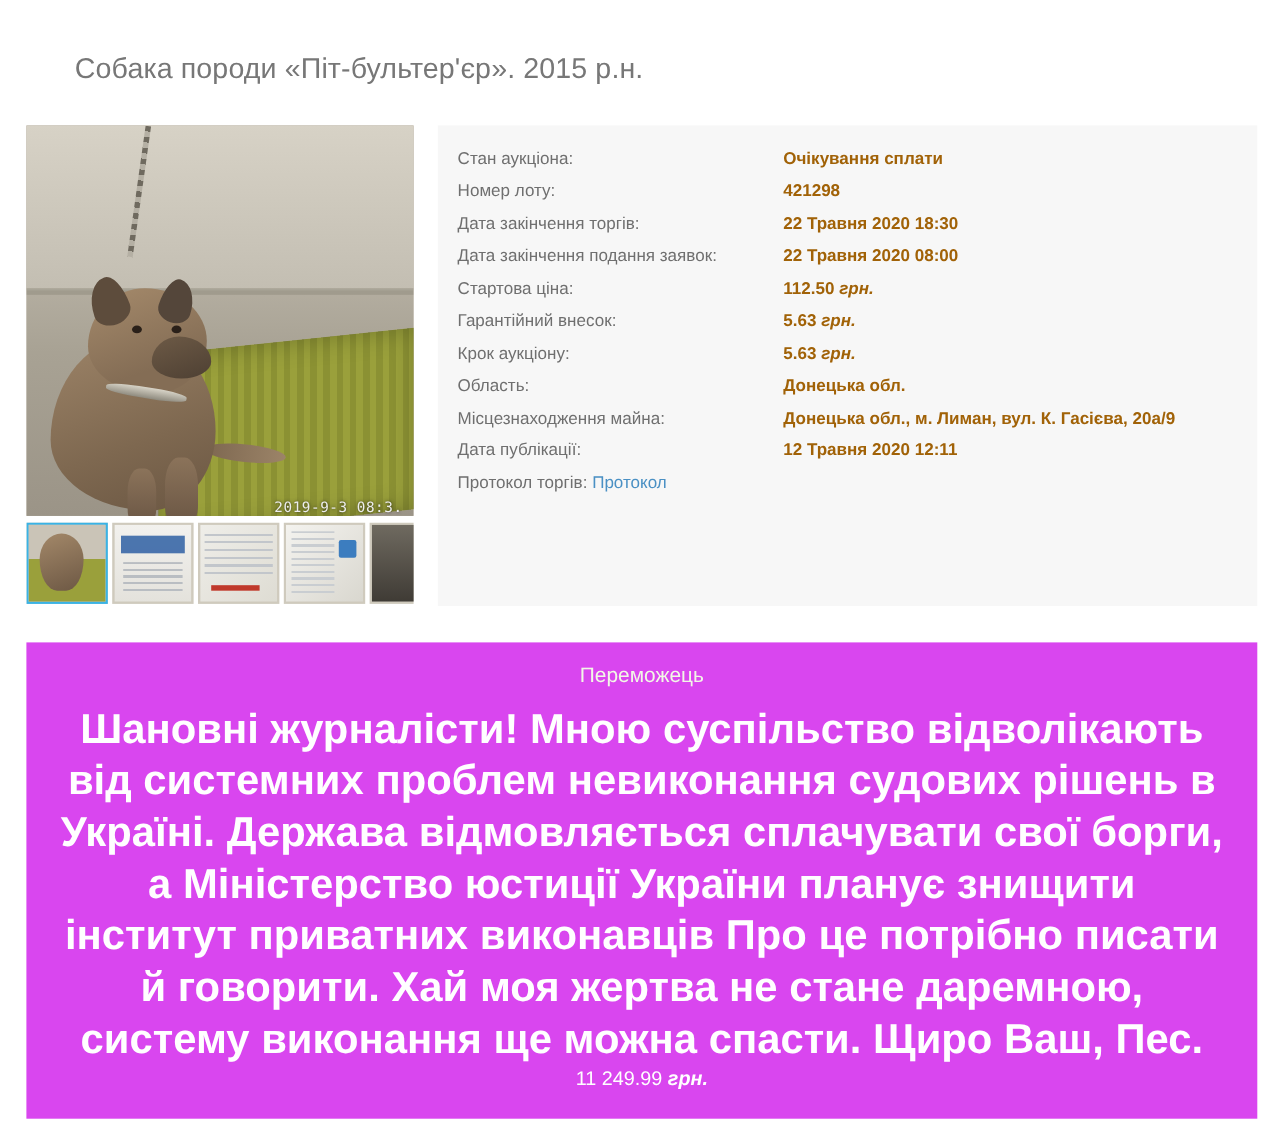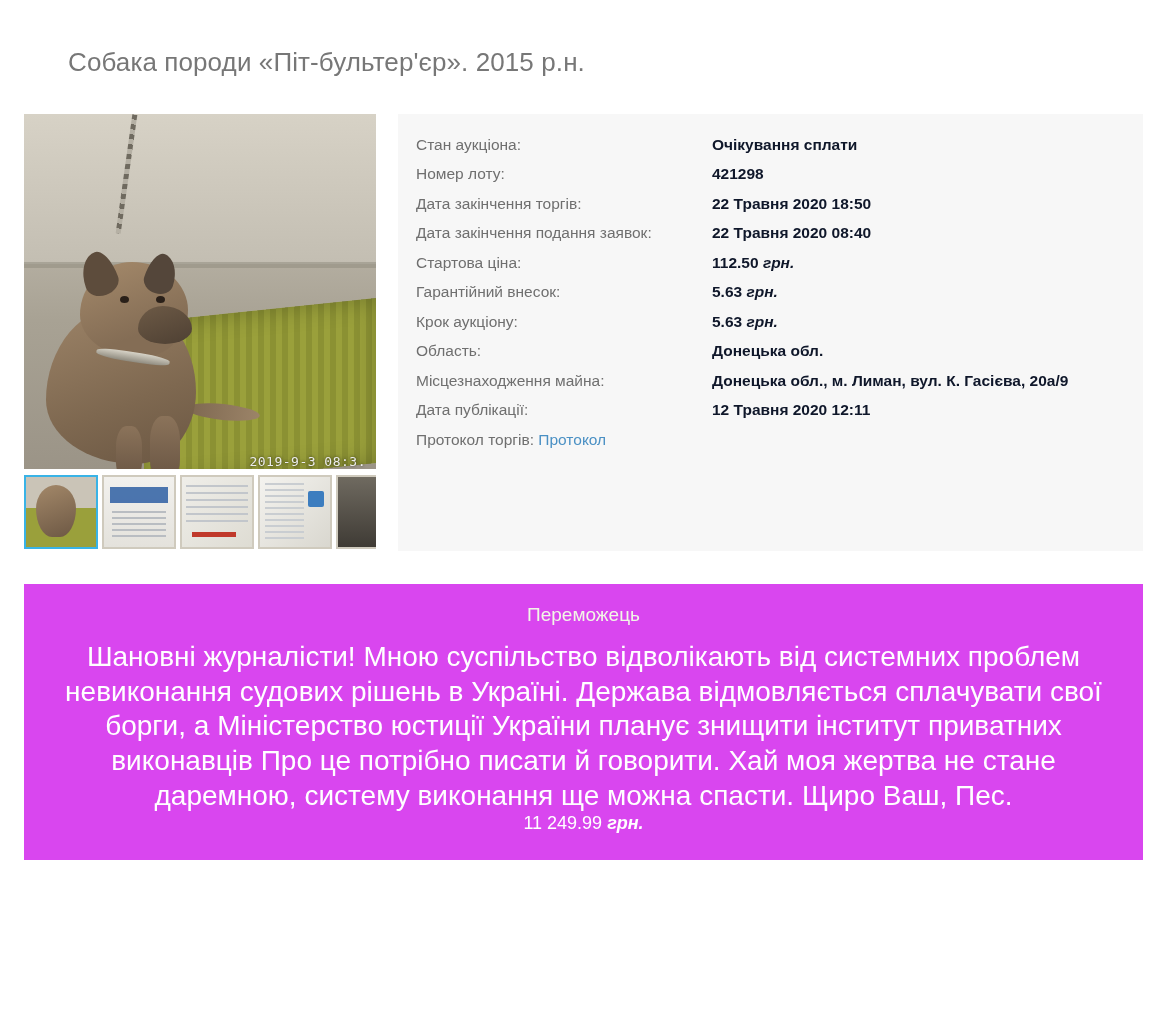--- a/index.html
+++ b/index.html
@@ -275,7 +275,7 @@
     margin-top: 24px;
   }
   td.value {
-    color: #0f172a;
+    color: #a16207;
     font-weight: bold;
   }
   .cur {

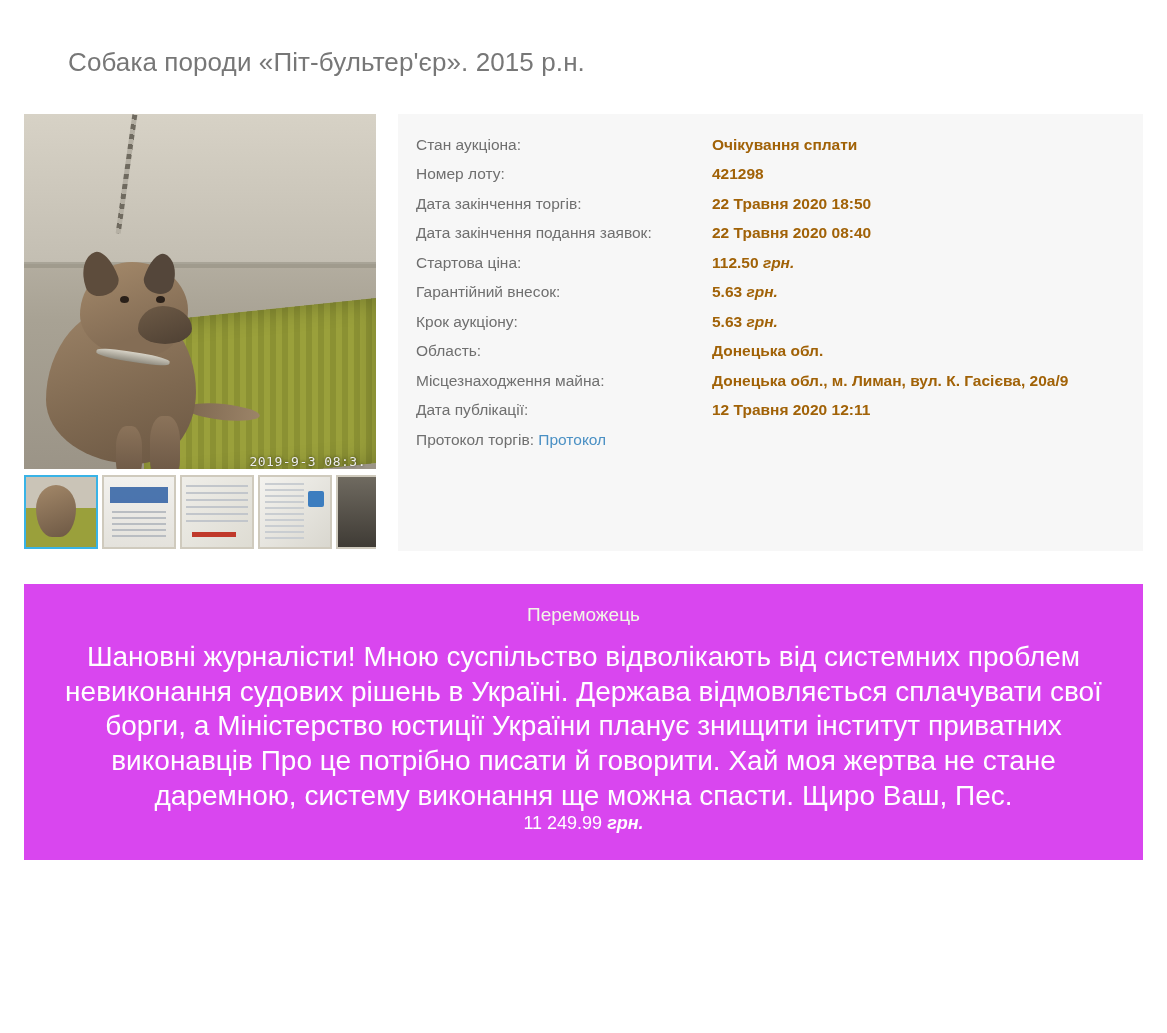--- a/index.html
+++ b/index.html
@@ -389,7 +389,7 @@
           </tr>
           <tr>
             <td class="label">Дата закінчення торгів:</td>
-            <td class="value"><span>22 Травня 2020 18:50</span></td>
+            <td class="value"><span>22 Травня 2020 18:30</span></td>
           </tr>
           <tr>
             <td class="label">Дата закінчення подання заявок:</td>

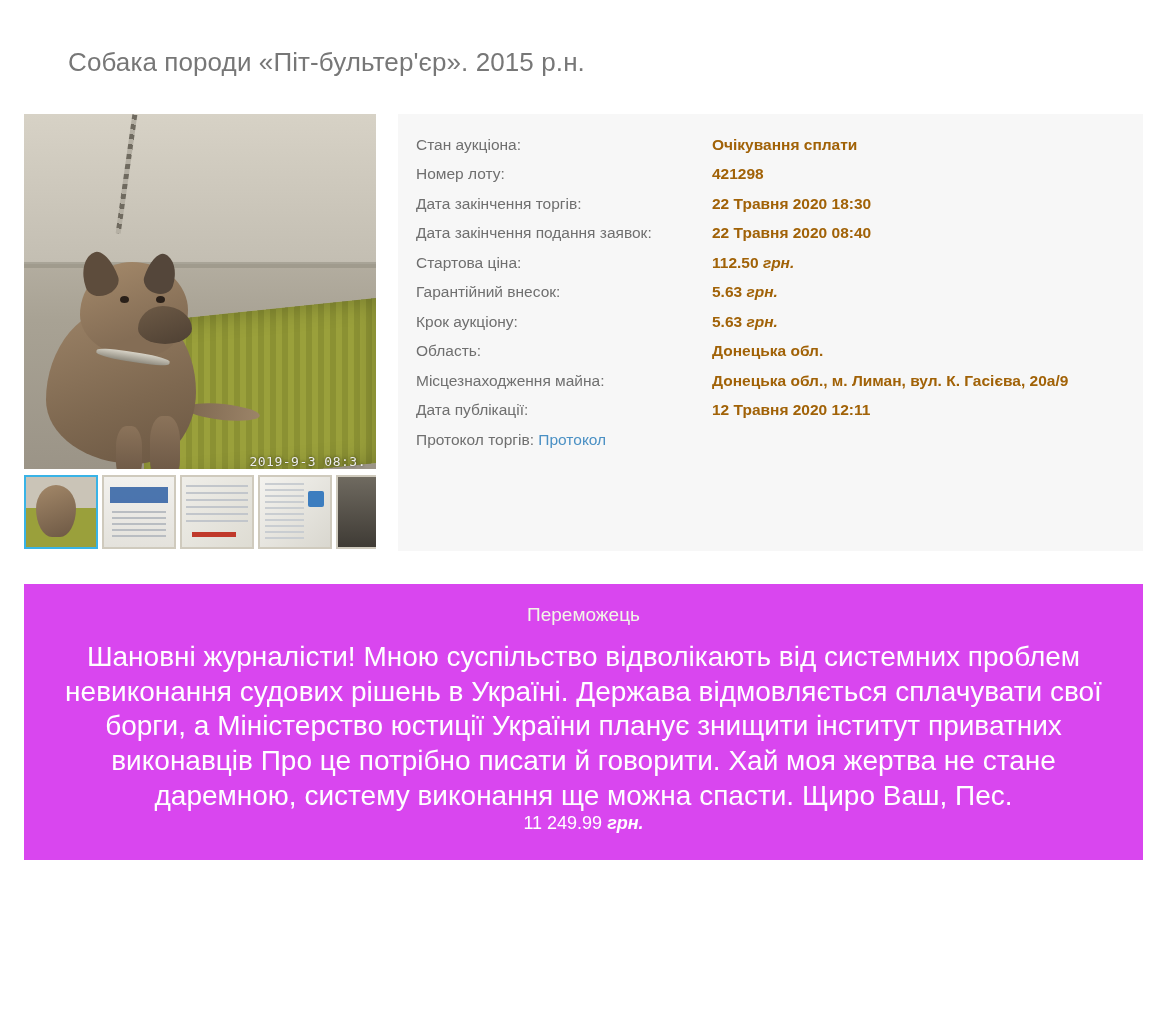--- a/index.html
+++ b/index.html
@@ -393,7 +393,7 @@
           </tr>
           <tr>
             <td class="label">Дата закінчення подання заявок:</td>
-            <td class="value"><span>22 Травня 2020 08:40</span></td>
+            <td class="value"><span>22 Травня 2020 08:00</span></td>
           </tr>
           <tr>
             <td class="label">Стартова ціна:</td>

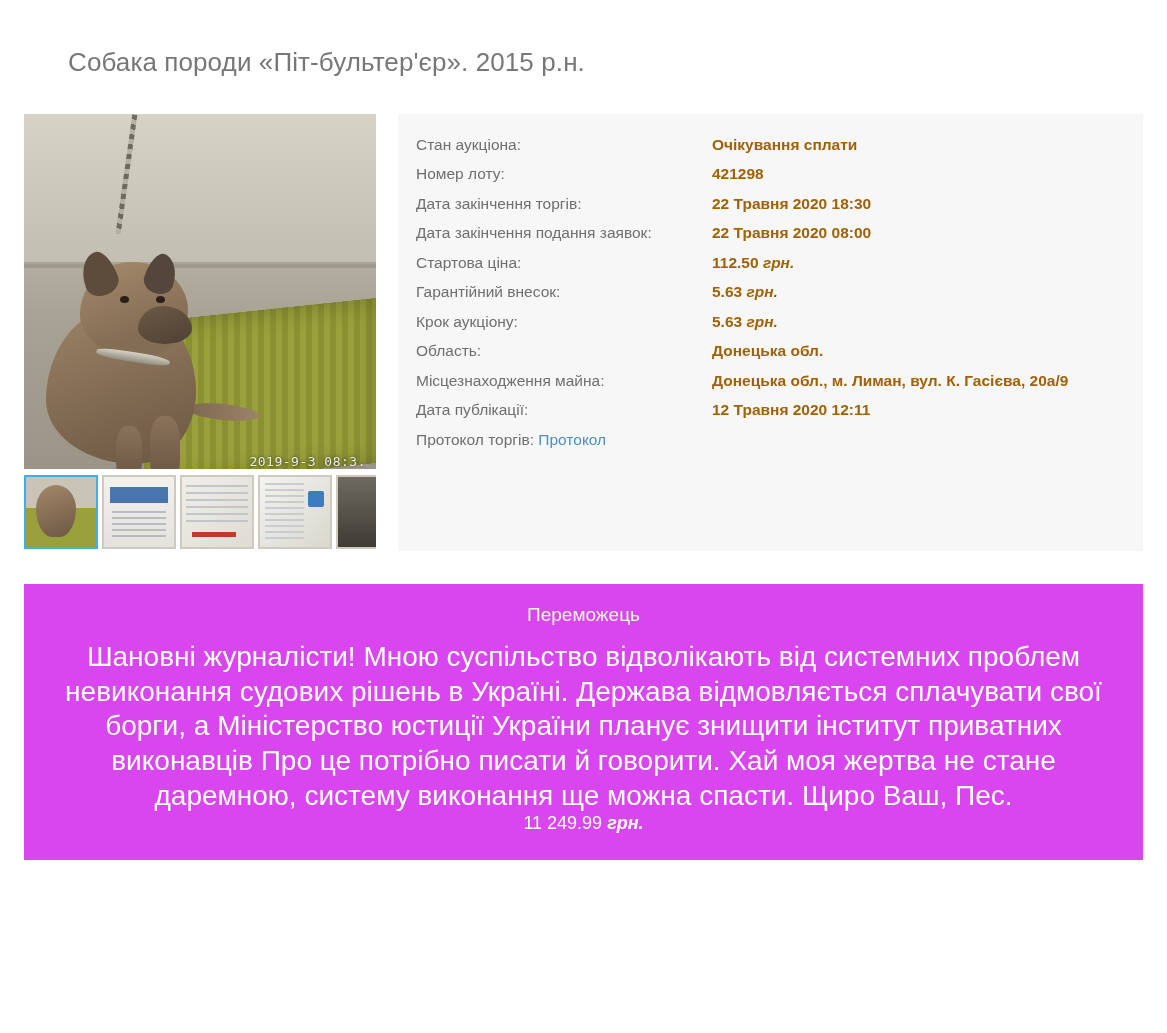--- a/index.html
+++ b/index.html
@@ -313,8 +313,8 @@
     line-height: 1.12;
   }
   .winner-message {
-    font-size: 28px;
-    font-weight: 400;
+    font-size: 38px;
+    font-weight: 700;
     color: #ffffff;
     line-height: 1.24;
     margin-top: 14px;

